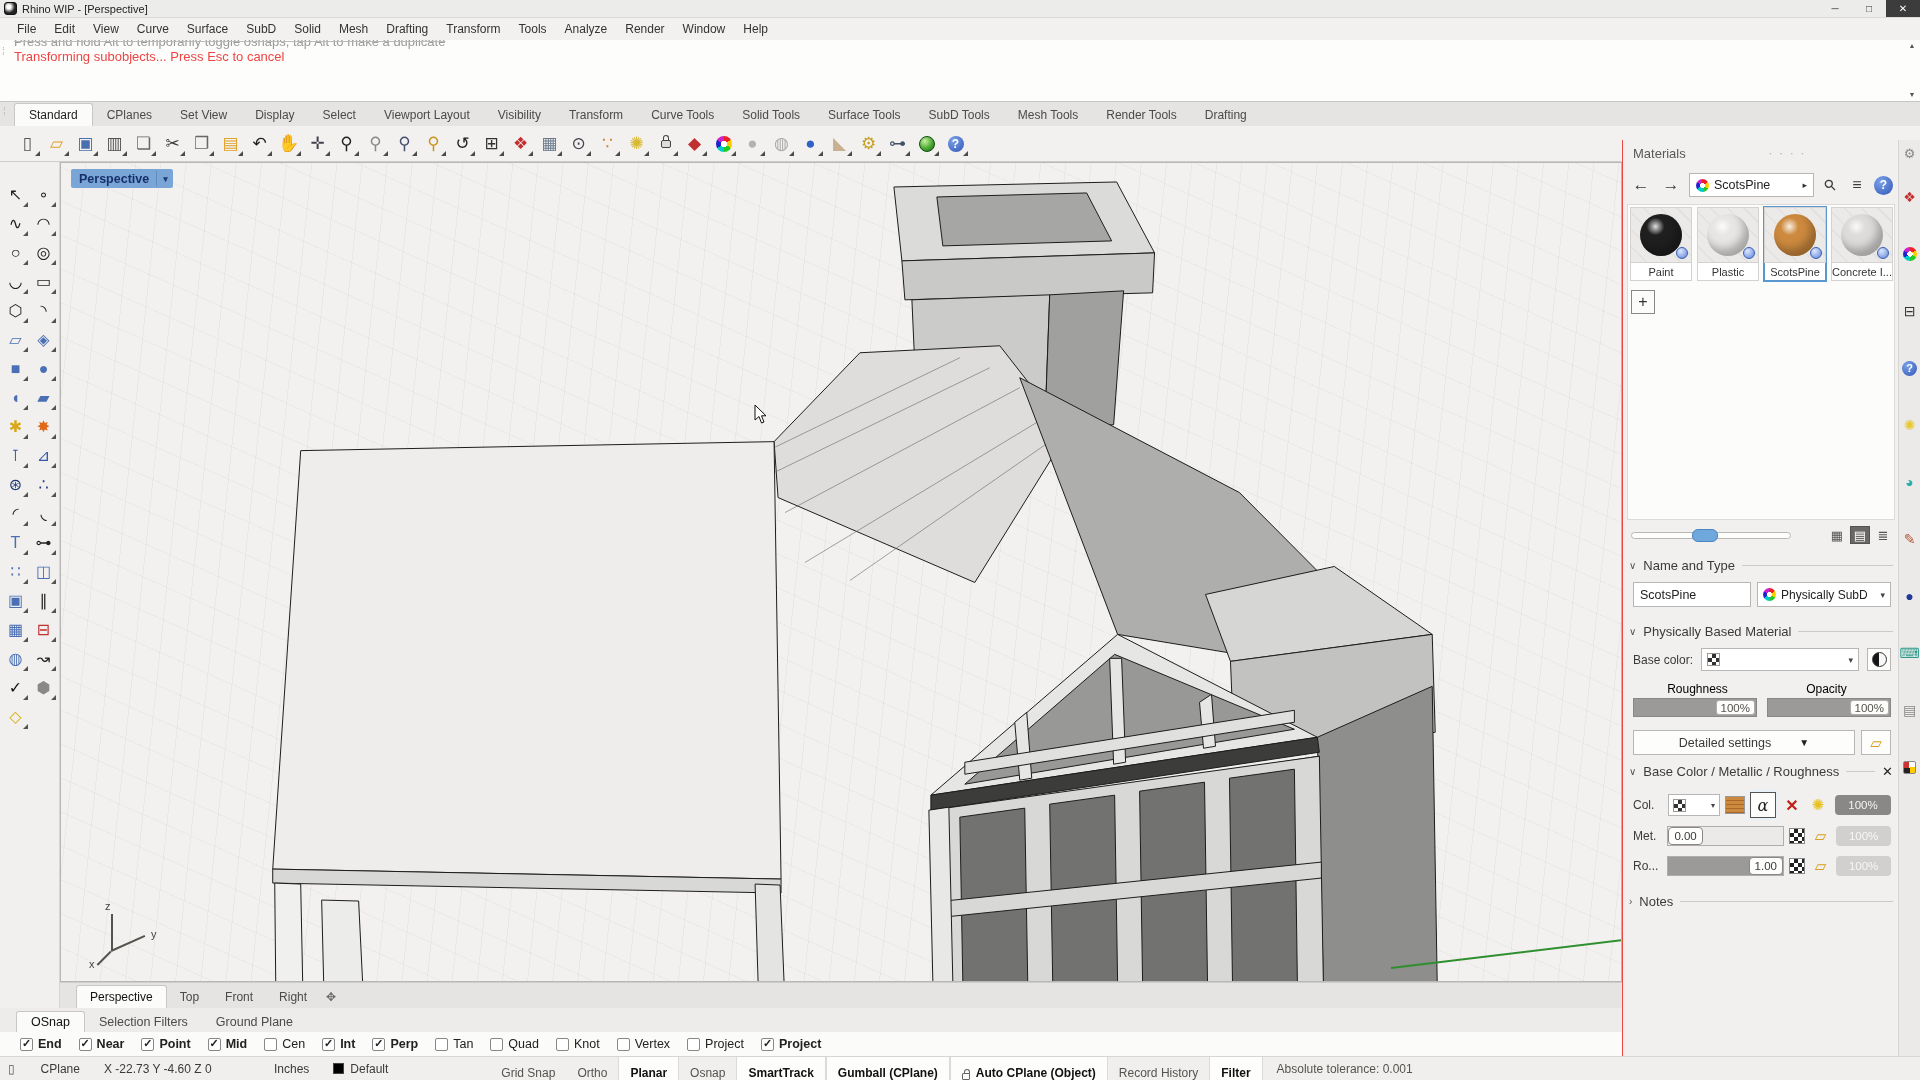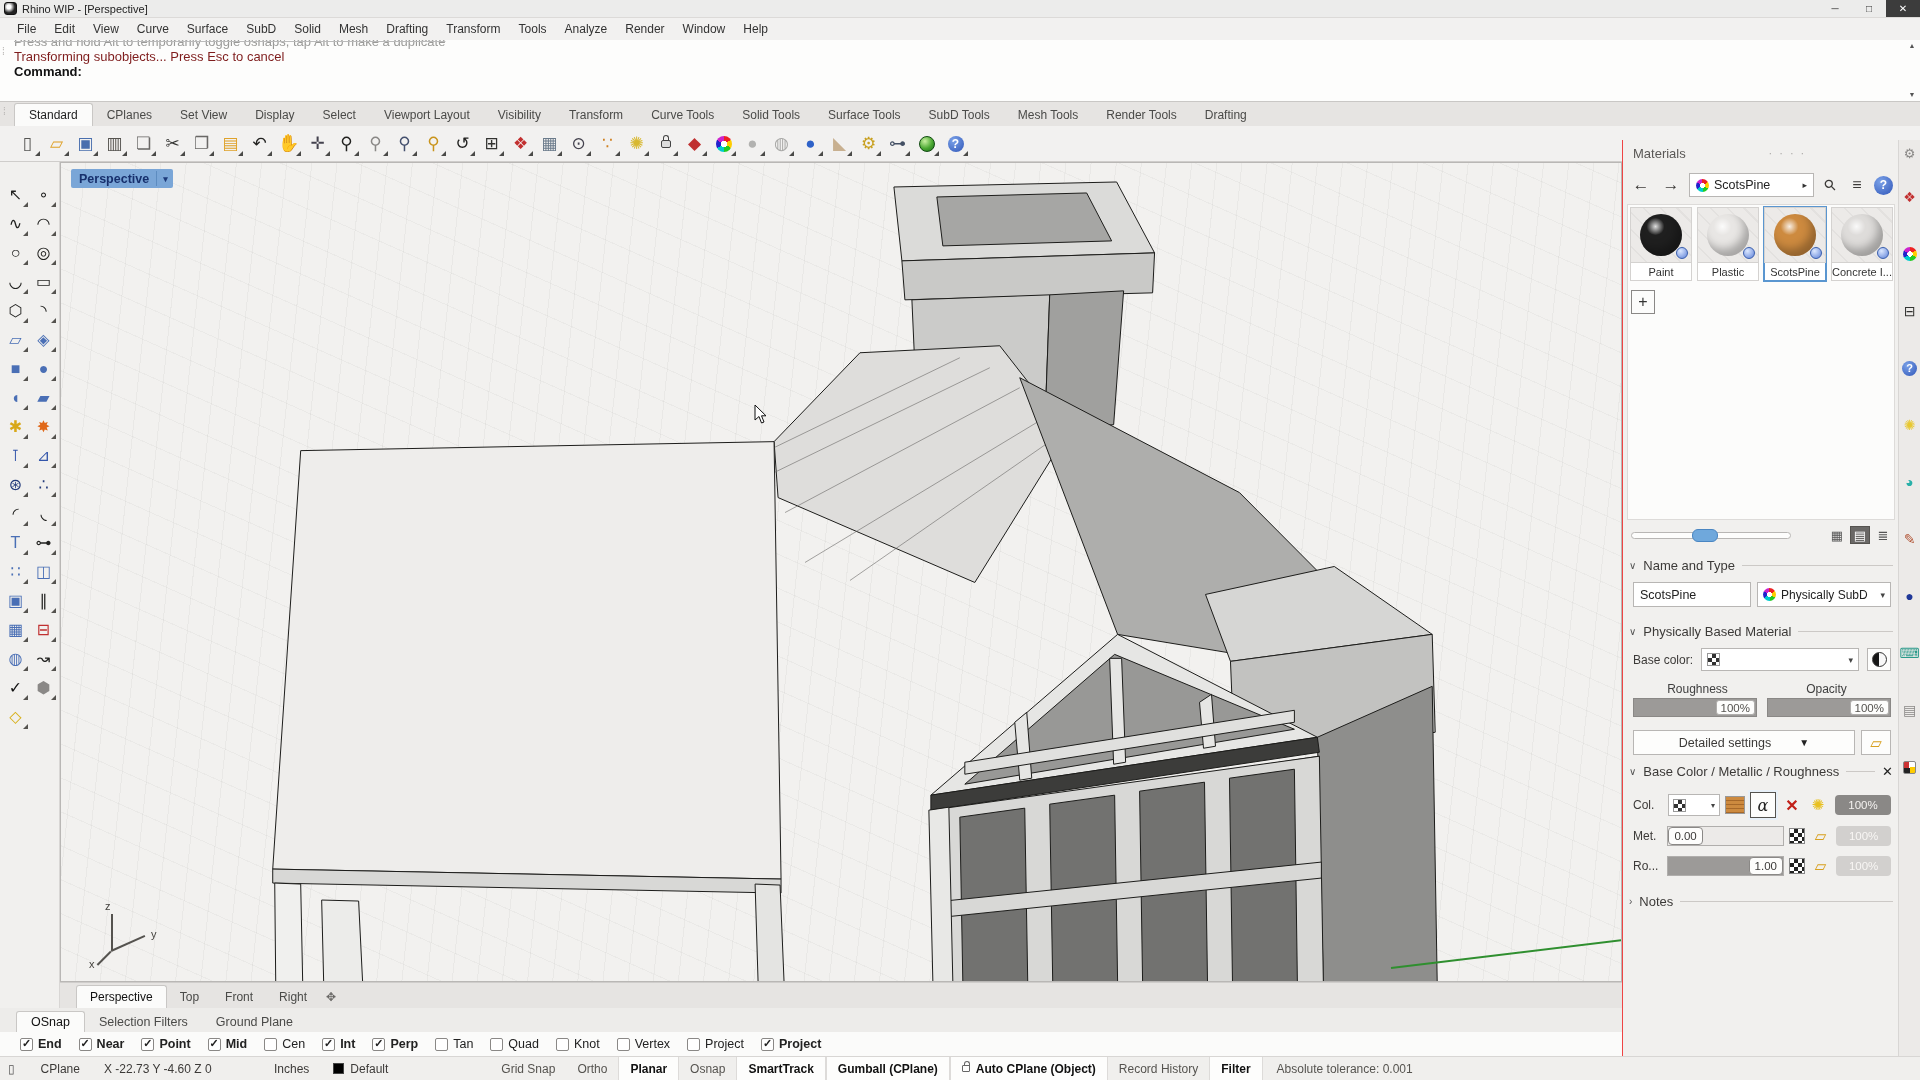--- a/index.html
+++ b/index.html
@@ -25,7 +25,7 @@
   
   .command-area { position:absolute; left:0; top:40px; width:1920px; height:62px;
     background:#fdfdfc; border-bottom:1px solid #c9c7c5; overflow:hidden; padding-left:14px; }
-  .cmd-line { font-size:13px; line-height:15px; color:#7f1d1d; white-space:nowrap; }
+  .cmd-line { font-size:13px; line-height:15px; color:#ef4444; white-space:nowrap; }
   .cmd-line.muted { color:#9a9a98; margin-top:-6px; text-decoration:line-through; text-decoration-color:#bbb; }
   .cmd-prompt { font-size:13px; line-height:16px; font-weight:bold; color:#111; }
   .cmd-scroll { position:absolute; right:2px; top:2px; width:12px; height:56px; display:flex;

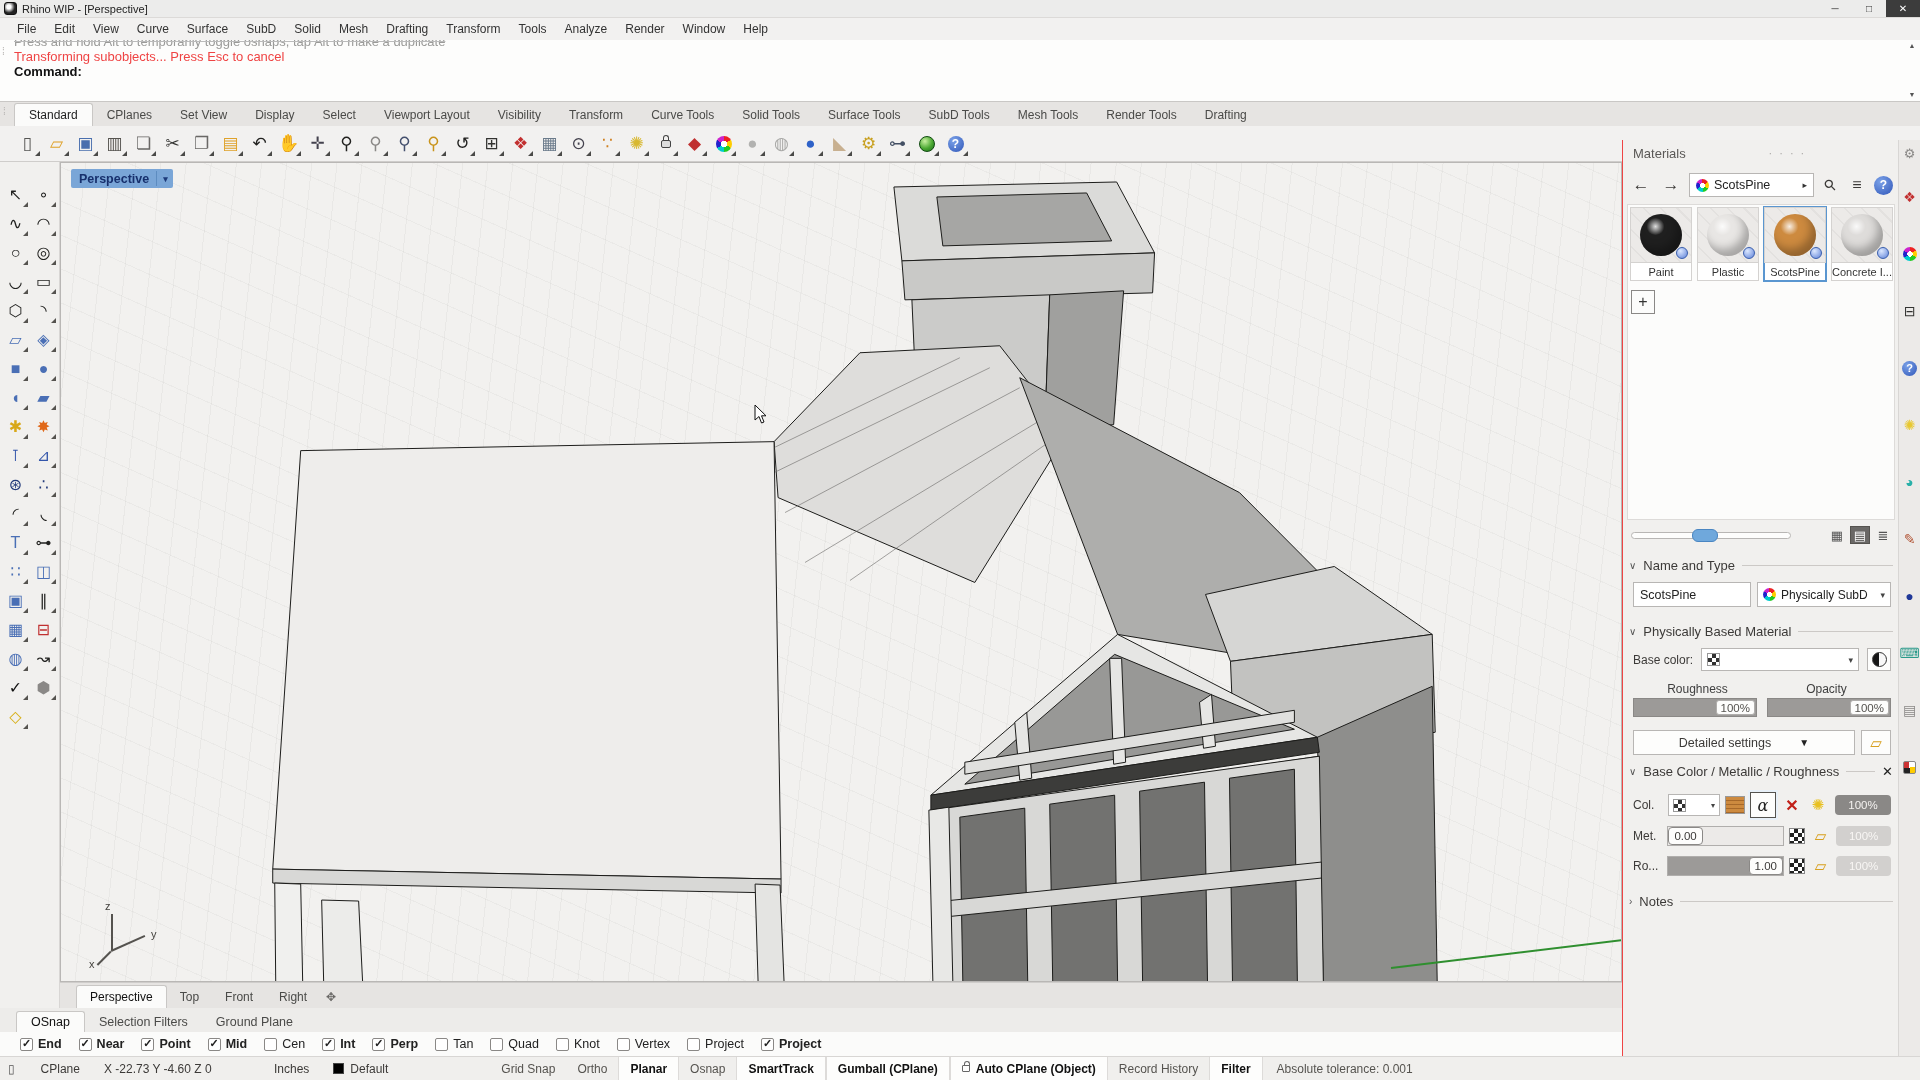--- a/index.html
+++ b/index.html
@@ -307,7 +307,6 @@
   <span class="cmd-handle">⁞</span>
   <div class="cmd-line muted">Press and hold Alt to temporarily toggle osnaps, tap Alt to make a duplicate</div>
     <div class="cmd-line">Transforming subobjects... Press Esc to cancel</div>
-  <div class="cmd-prompt">Command:</div>
   <div class="cmd-scroll">
     <span>▲</span>
     <span>▼</span>

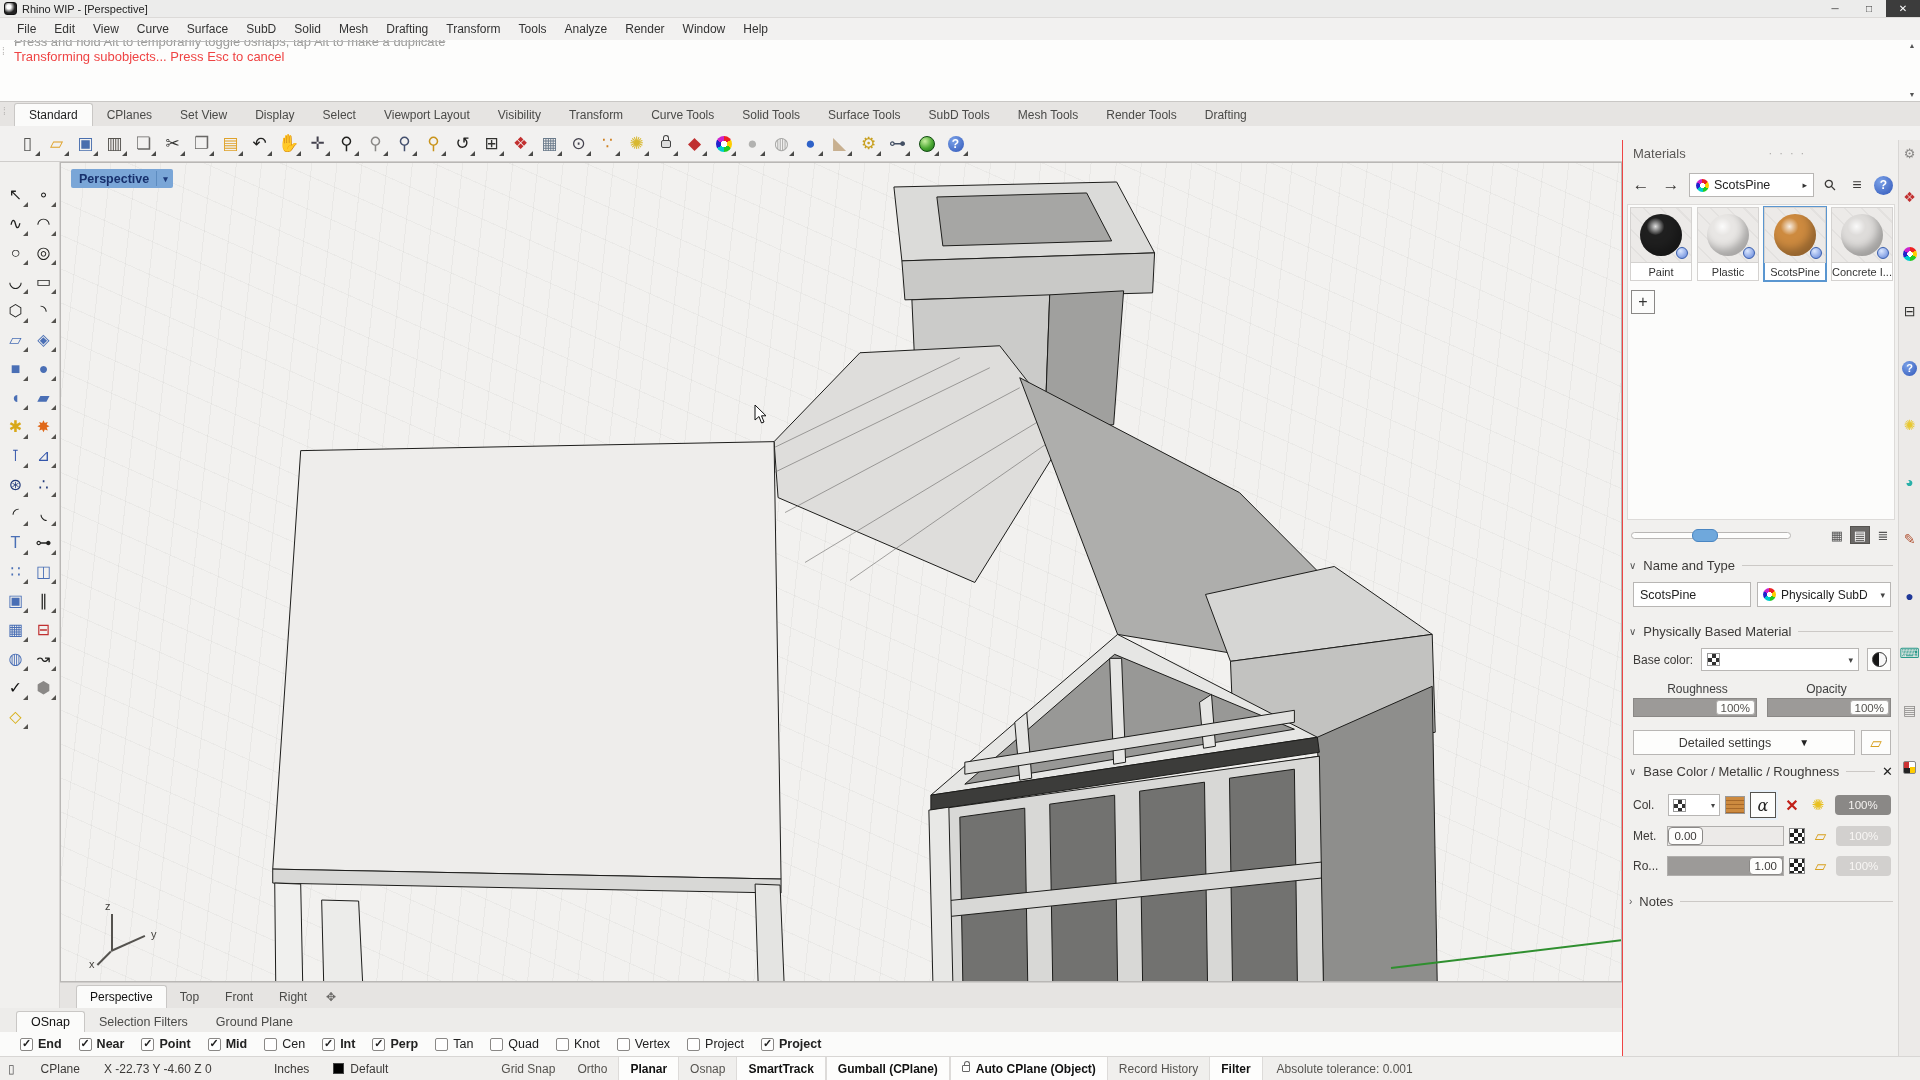--- a/index.html
+++ b/index.html
@@ -226,7 +226,7 @@
   .ball-btn .ball { width:15px; height:15px; border-radius:50%; border:1px solid #333;
     background:linear-gradient(90deg,#161616 50%, #f8f8f8 50%); }
 
-  .ro-labels { position:absolute; left:10px; top:542px; width:258px; display:flex; font-size:12px; color:#404040; }
+  .ro-labels { position:absolute; left:10px; top:542px; width:258px; display:flex; font-size:12px; color:#000000; }
   .ro-labels .l1 { width:50%; text-align:center; }
   .ro-labels .l2 { width:50%; text-align:center; }
   .ro-bars { position:absolute; left:10px; top:558px; width:258px; display:flex; gap:10px; }

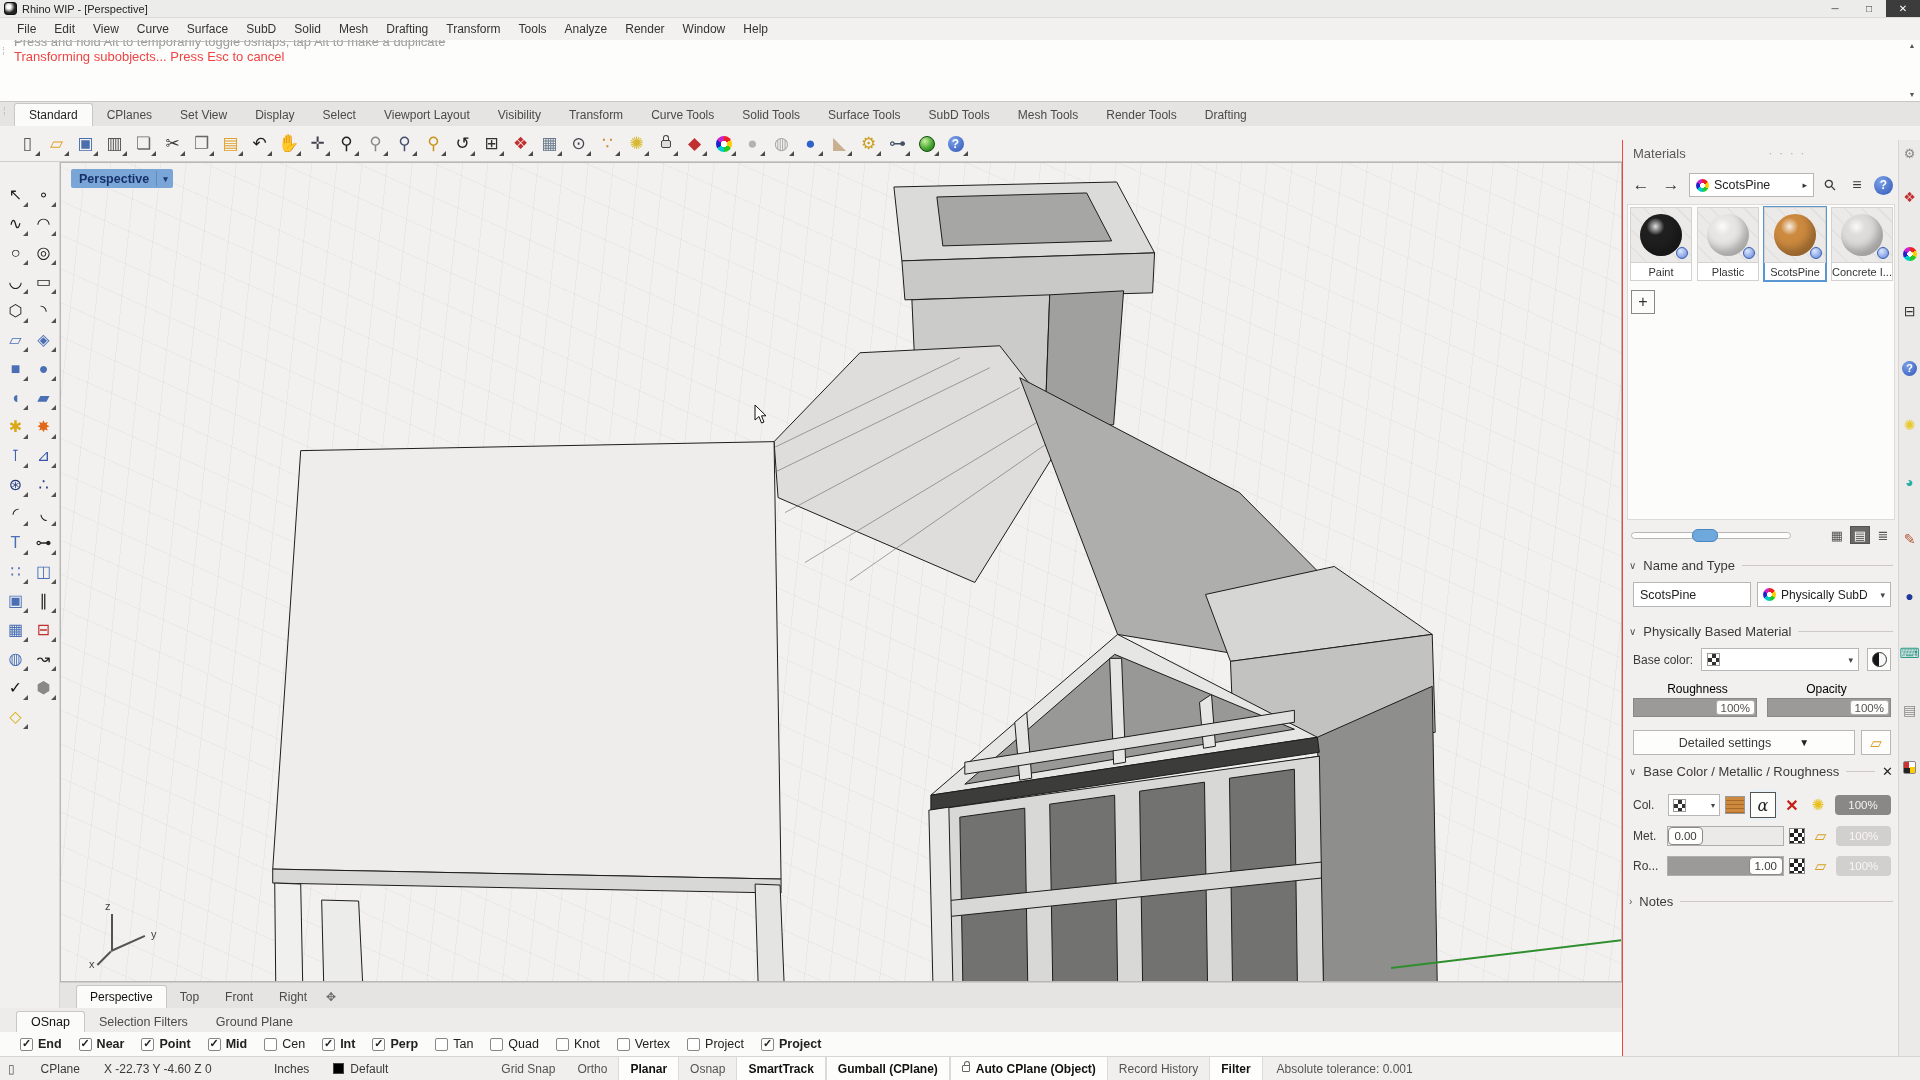--- a/index.html
+++ b/index.html
@@ -123,7 +123,7 @@
   .sb-layer { display:flex; align-items:center; gap:6px; padding:0 12px; }
   .layer-swatch { width:11px; height:11px; background:#000; border:1px solid #444; }
   .sb-panes { display:flex; margin-left:90px; height:100%; align-items:stretch; }
-  .pane { display:flex; align-items:center; padding:0 11px; color:#55534f; }
+  .pane { display:flex; align-items:flex-end; padding:0 11px; color:#55534f; }
   .pane.active { background:#fdfdfc; color:#111; font-weight:bold; border-left:1px solid #dddbd9; border-right:1px solid #dddbd9; }
   .lockbadge { display:none; }
   .pane.with-lock .lockbadge { display:inline-block; width:8px; height:7px; border:1px solid #666;

